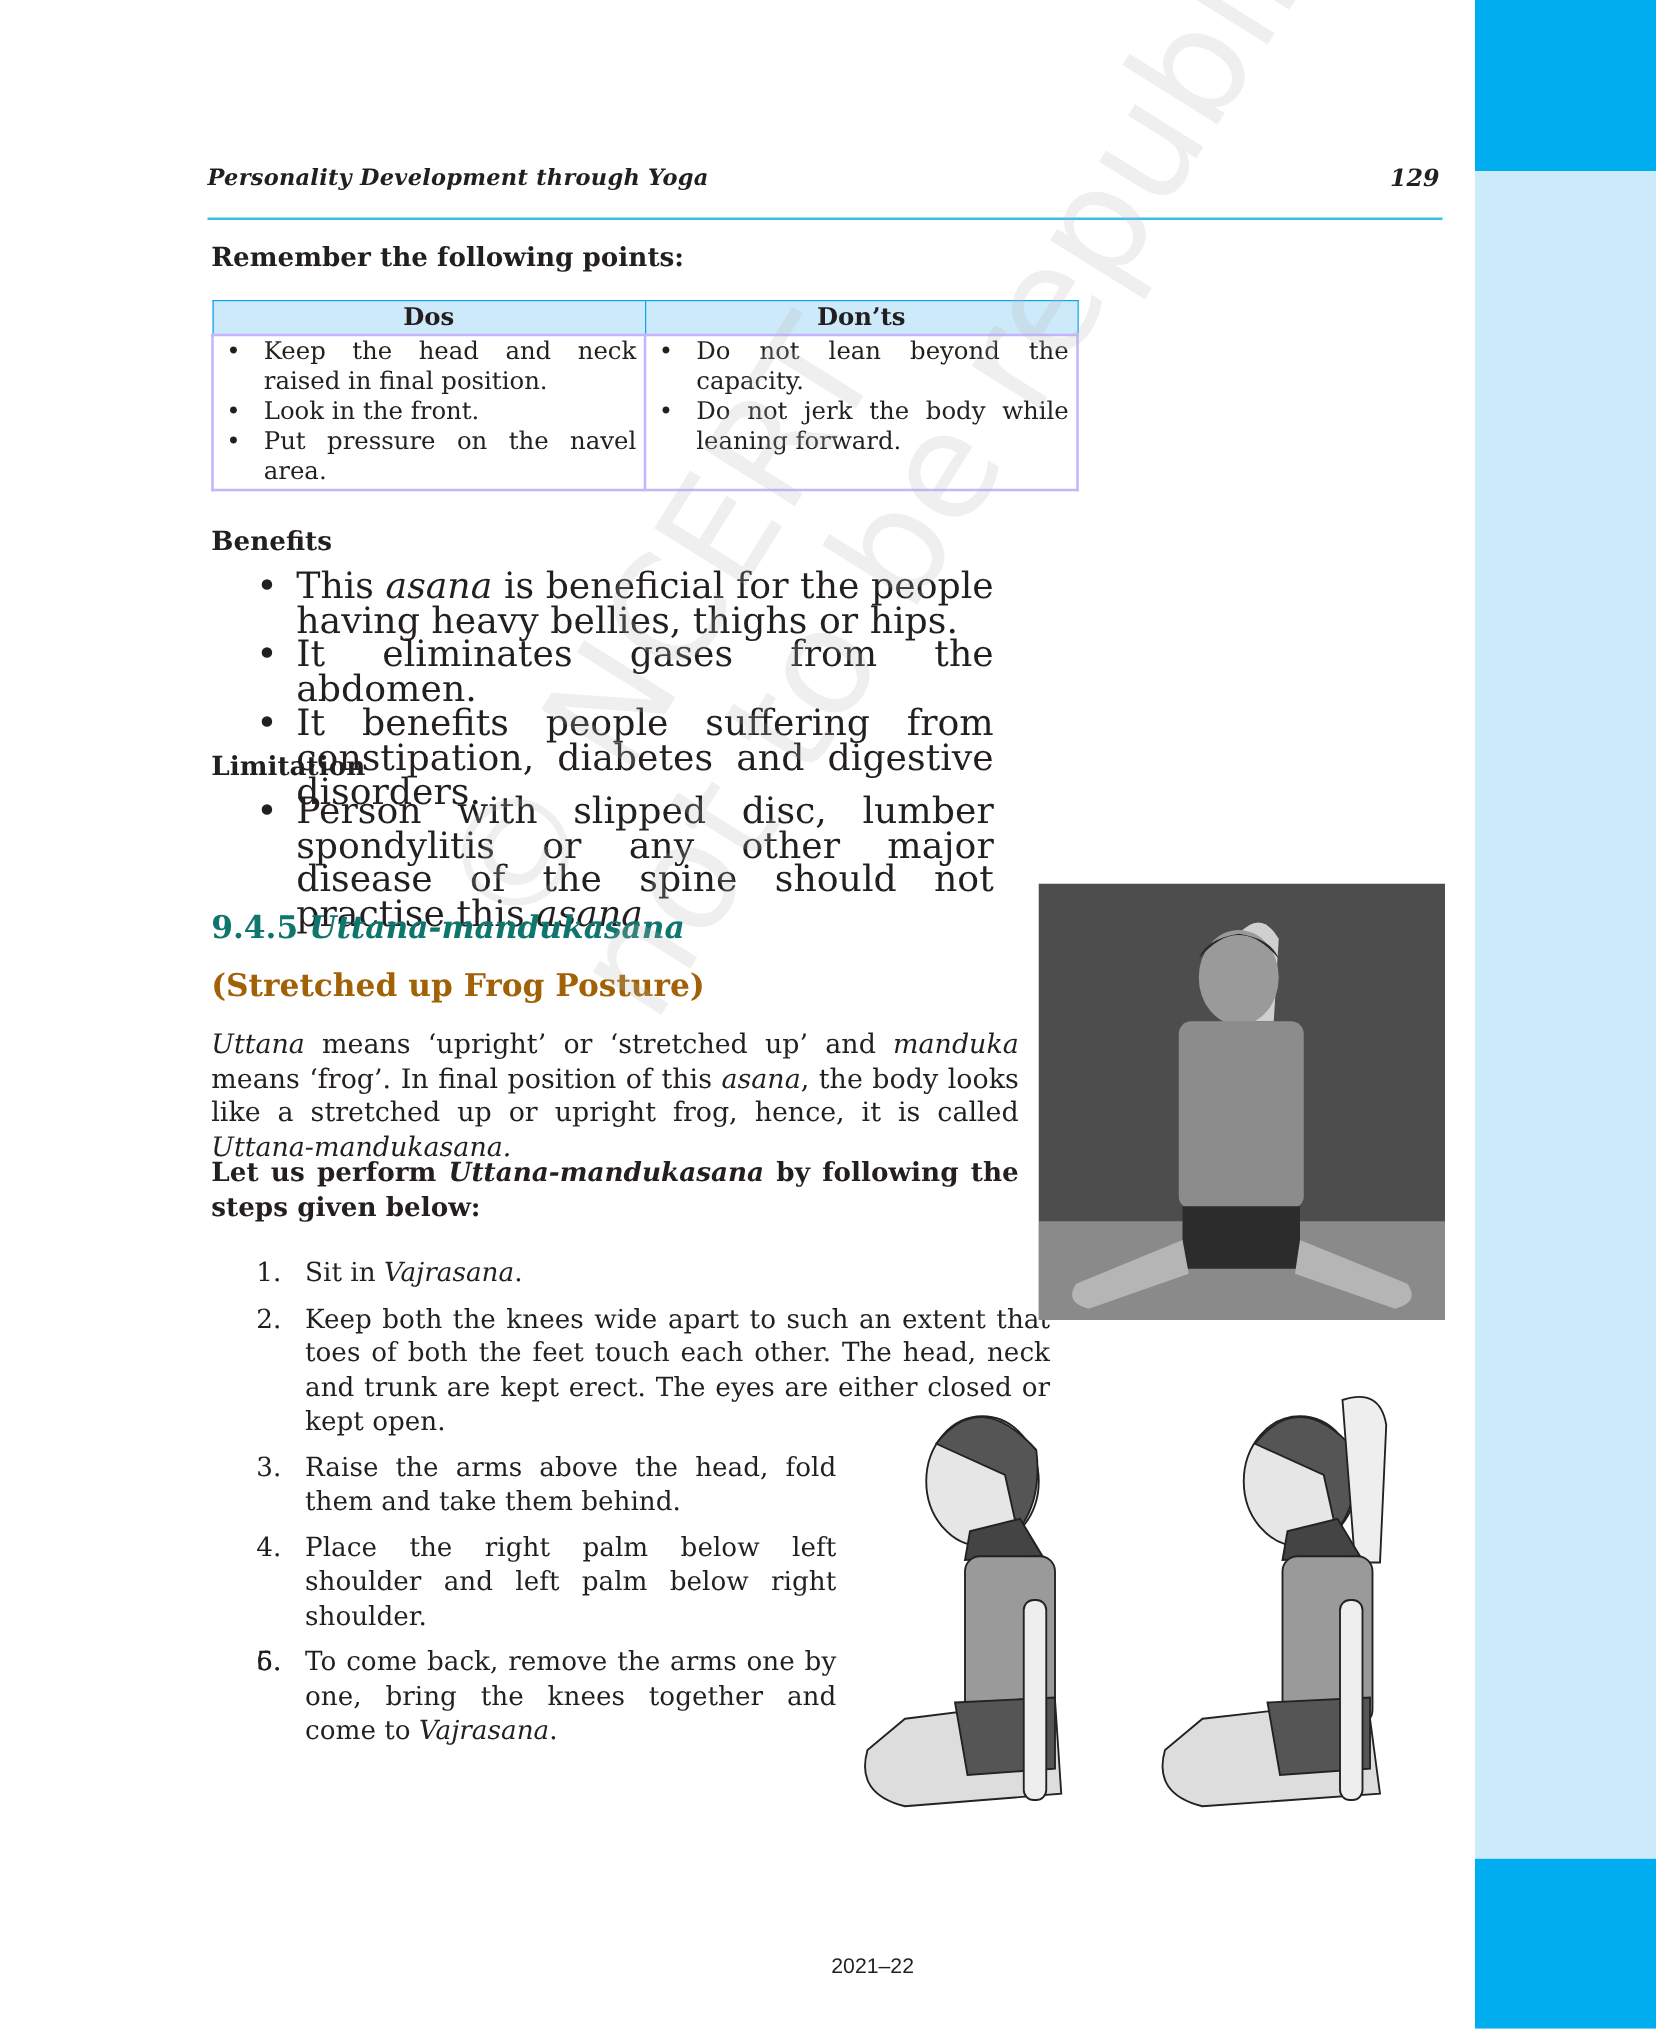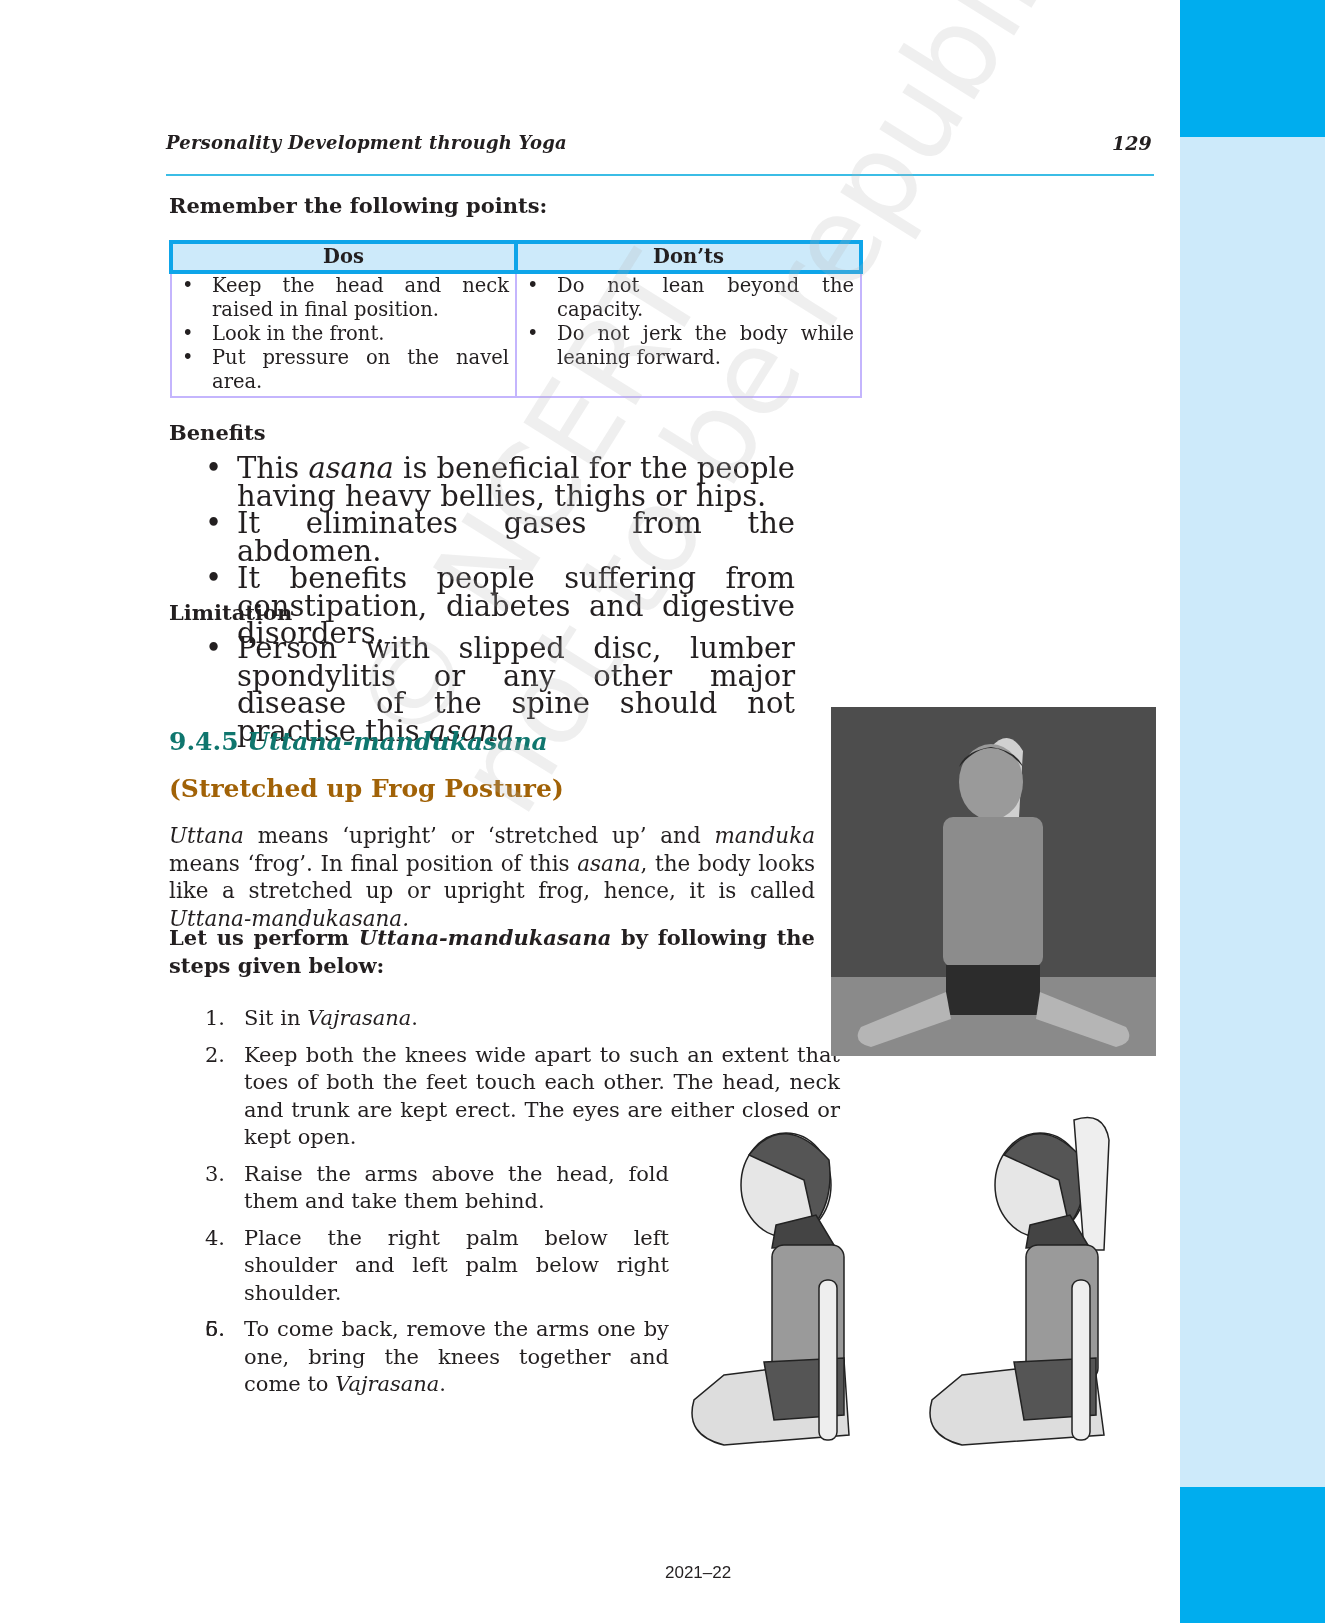--- a/index.html
+++ b/index.html
@@ -20,7 +20,7 @@
 
   table.dd { position: absolute; left: 169px; top: 240px; width: 694px; border-collapse: collapse;
              font-size: 19.5px; line-height: 24px; }
-  table.dd th { background: #cdeafa; border: 4px solid #0ea5e9; font-weight: bold; height: 26px; padding: 0; font-size: 19.5px; }
+  table.dd th { background: #cdeafa; border: 1px solid #0ea5e9; font-weight: bold; height: 26px; padding: 0; font-size: 19.5px; }
   table.dd td { border: 2px solid #c4b5fd; vertical-align: top; padding: 0 6px 2px 6px; width: 50%; margin-left: 16px; }
   table.dd ul { list-style: none; margin: 0; padding: 0; }
   table.dd li { position: relative; padding-left: 34px; text-align: justify; text-align-last: left; }

